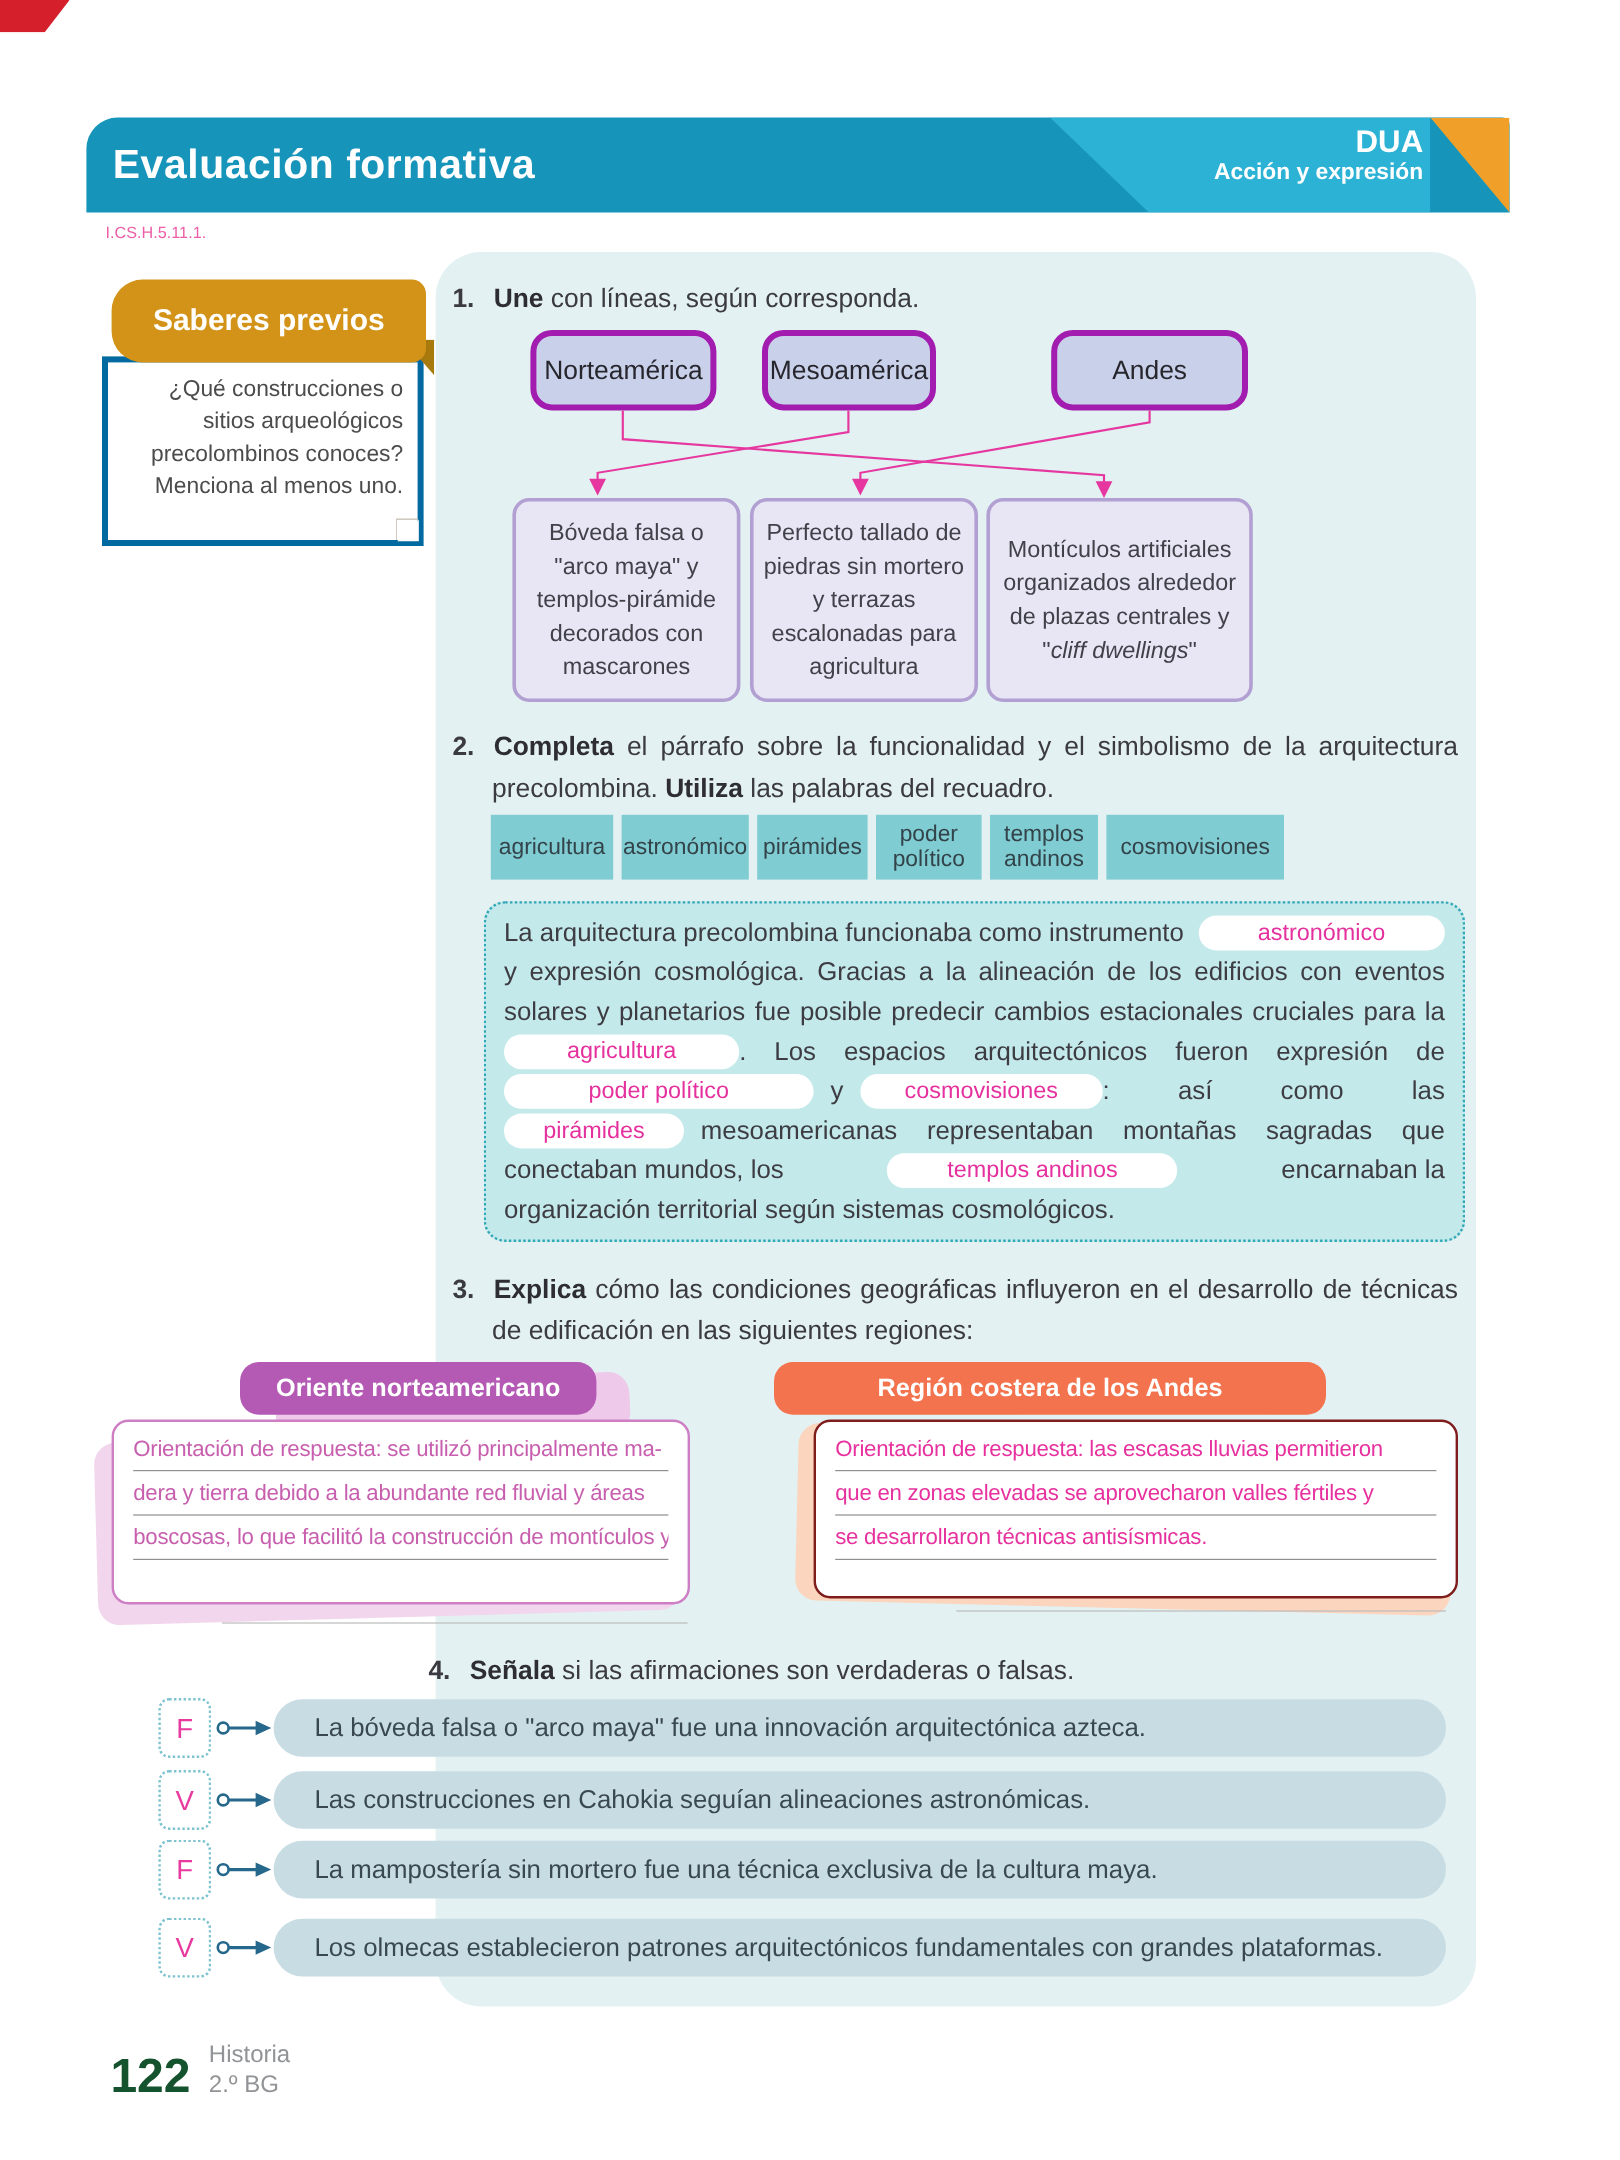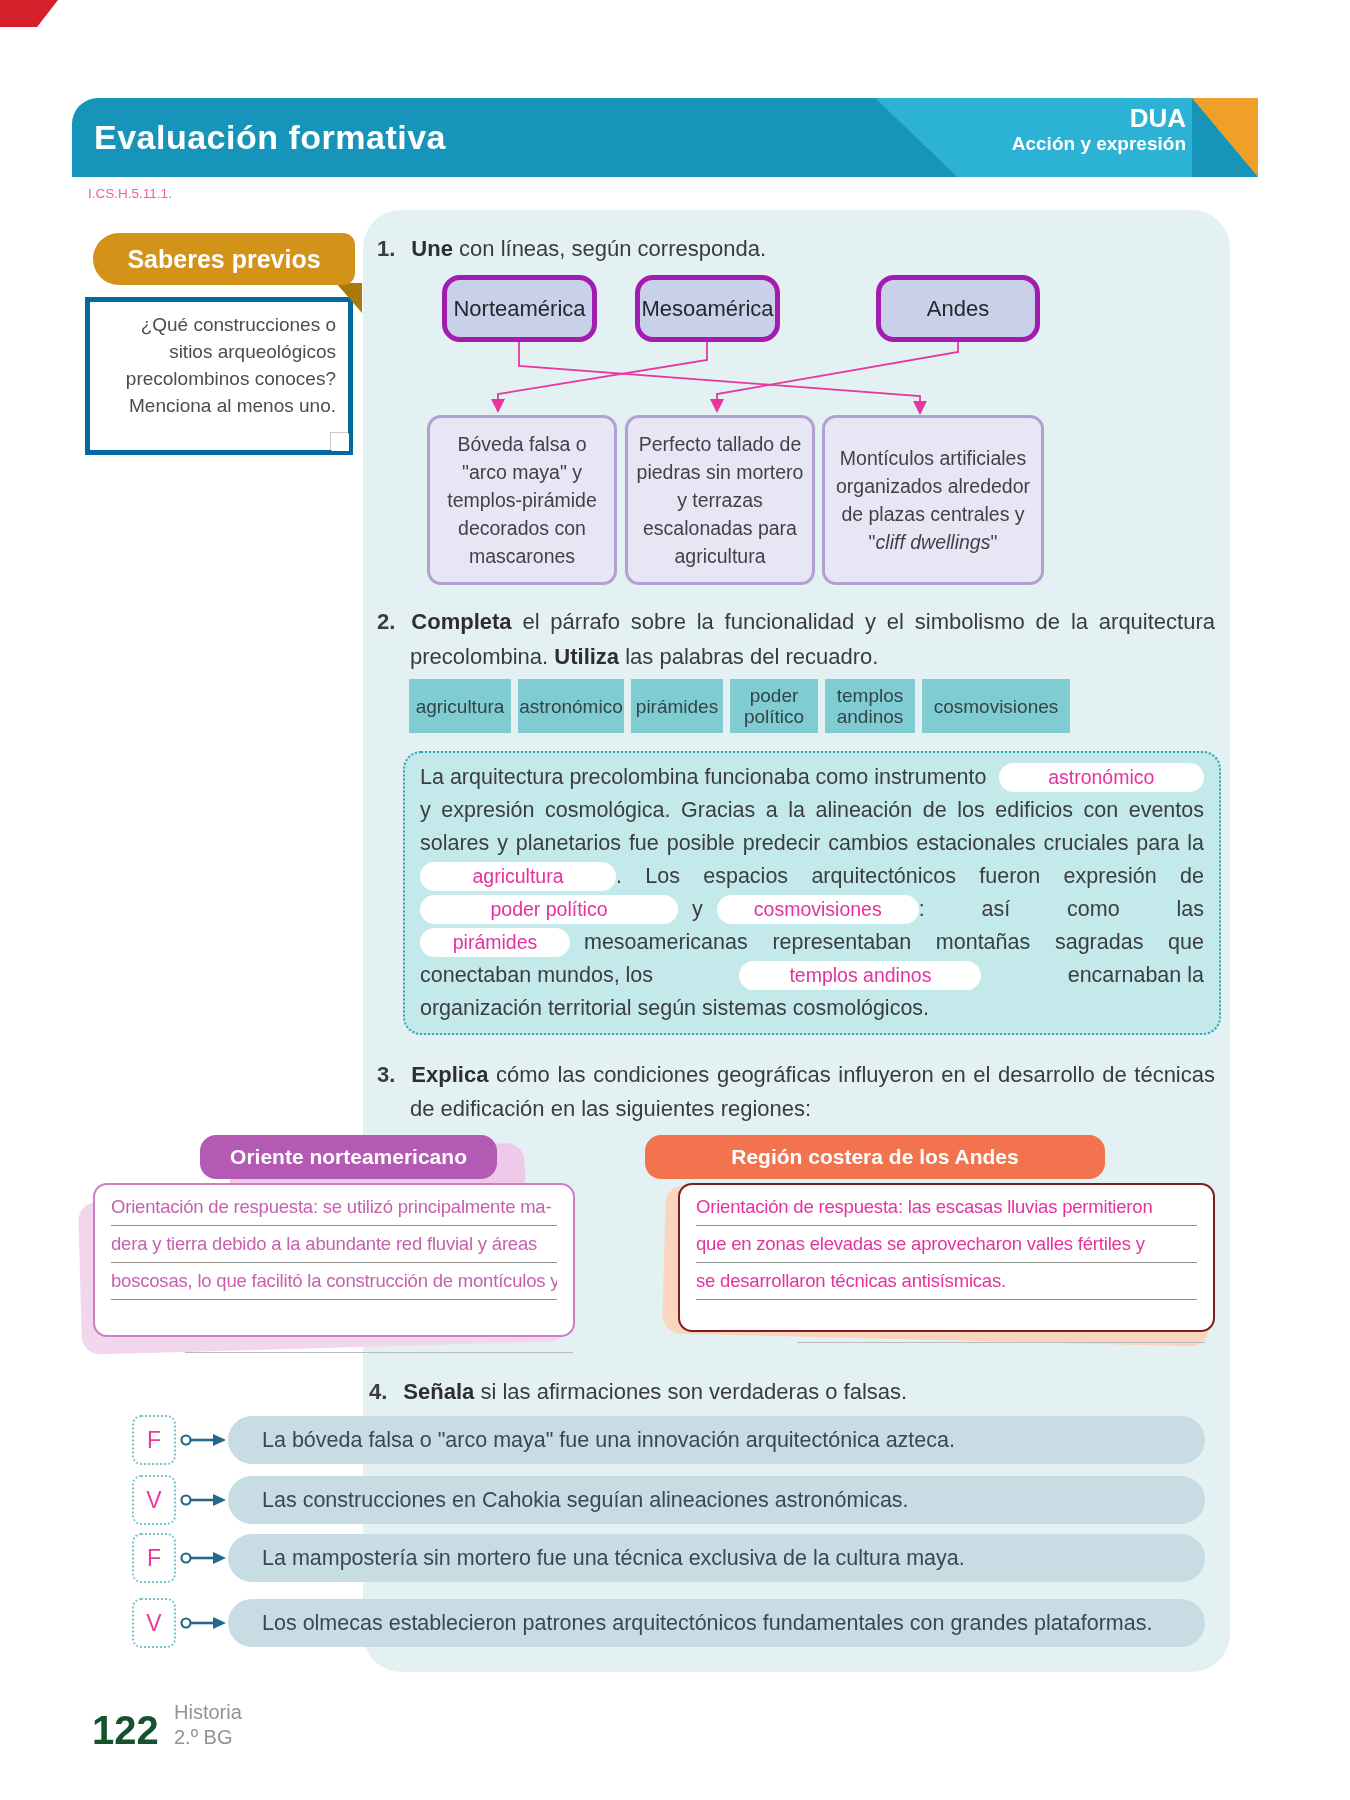--- a/index.html
+++ b/index.html
@@ -33,7 +33,7 @@
              color:#4c4c4c;text-align:right;}
   .saberes-fold{position:absolute;left:336px;top:283px;width:26px;height:30px;background:#a87a0e;
                 clip-path:polygon(0 0,100% 0,100% 100%);}
-  .saberes-pill{position:absolute;left:93px;top:233px;width:262px;height:52px;background:#d29318;
+  .saberes-pill{position:absolute;left:93px;top:233px;width:262px;height:69px;background:#d29318;
                 border-radius:26px 12px 12px 26px;display:flex;align-items:center;justify-content:center;
                 color:#fff;font-weight:bold;font-size:25px;}
 

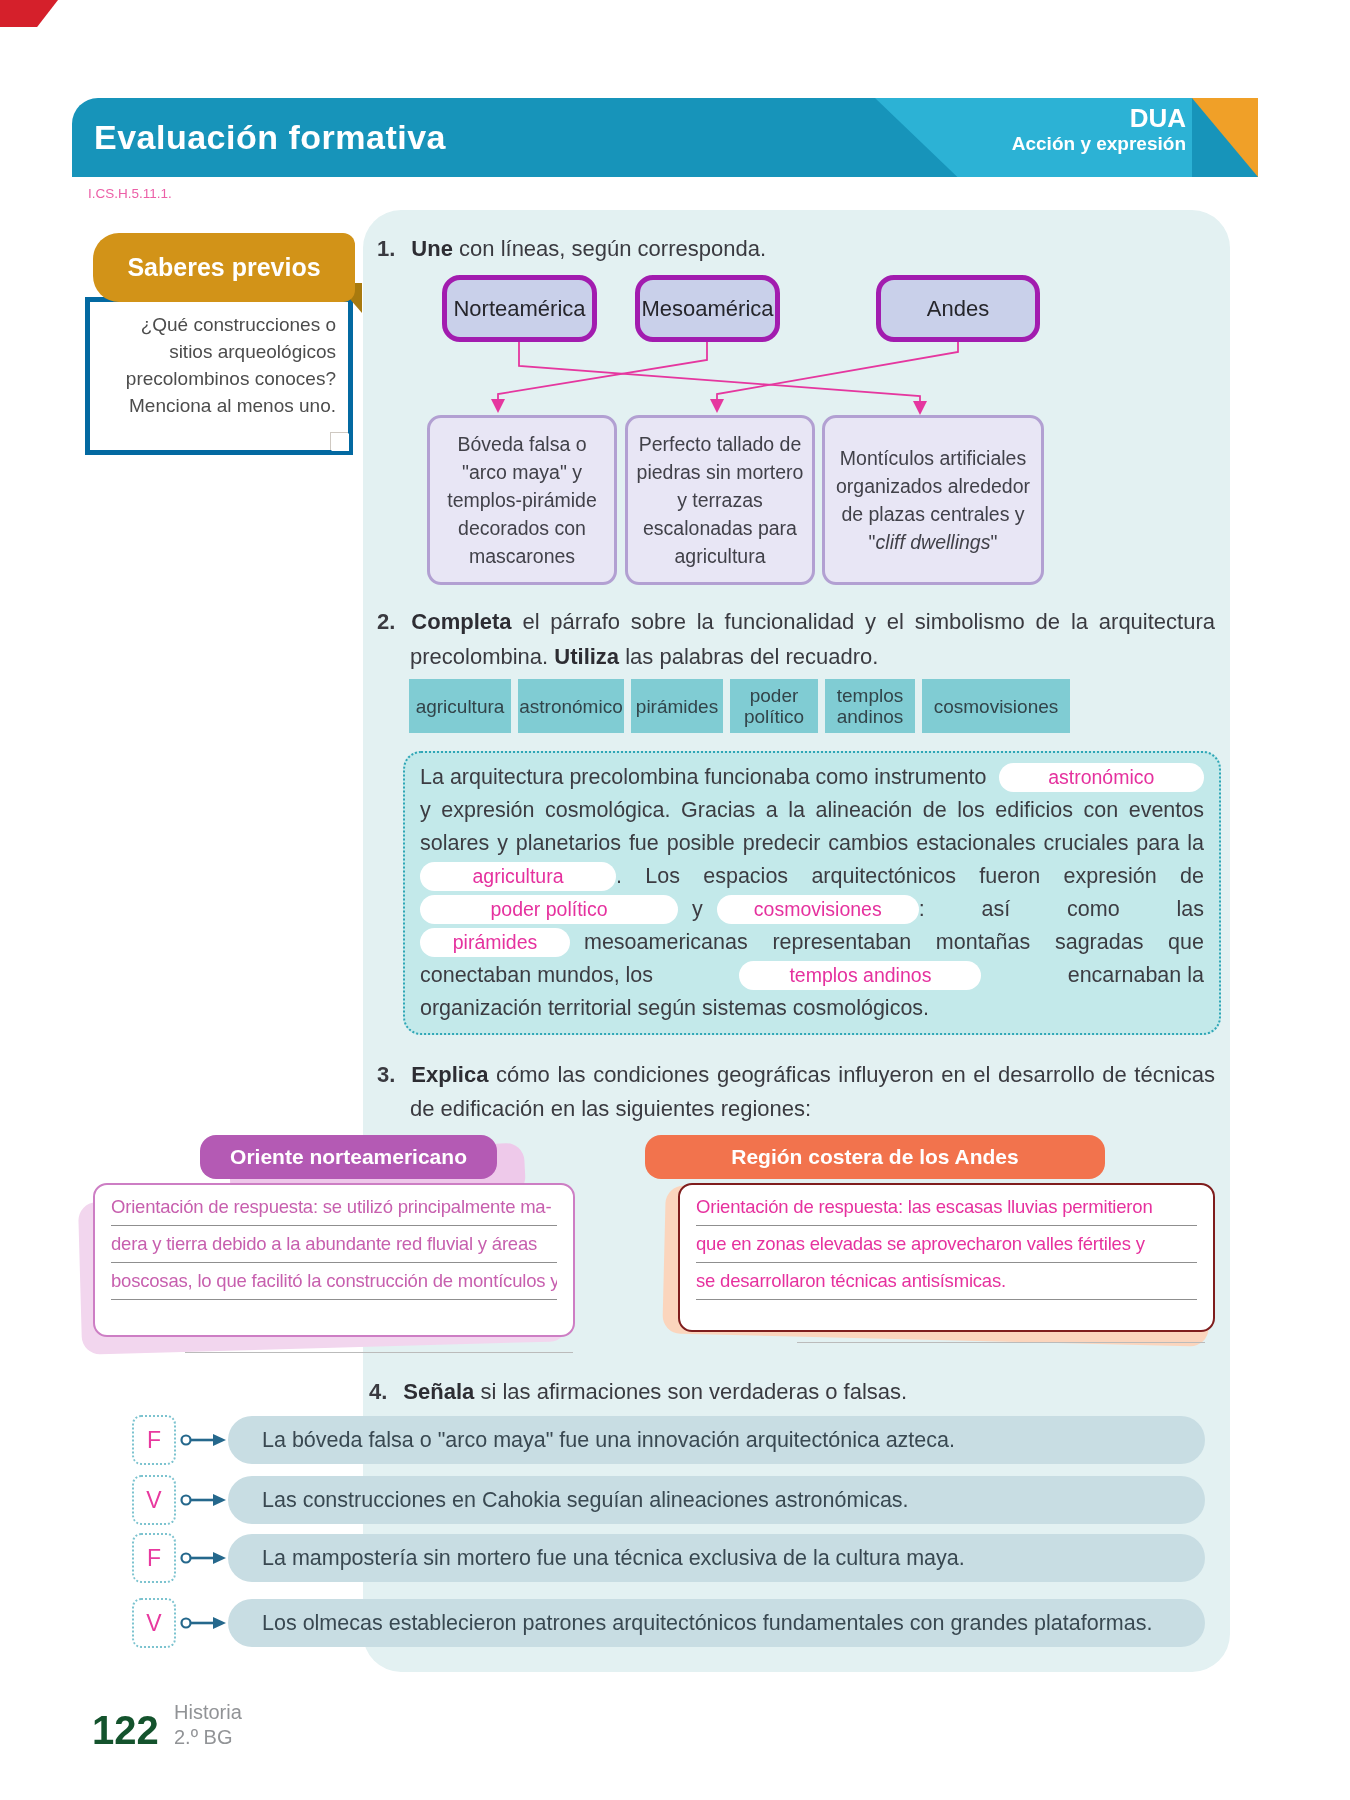--- a/index.html
+++ b/index.html
@@ -223,7 +223,7 @@
   <div class="xline" style="left:185px;top:1352px;width:388px;"></div>
   <div class="xline" style="left:797px;top:1342px;width:408px;"></div>
 
-  <div class="qline" style="left:369px;top:1378px;">
+  <div class="qline" style="left:357px;top:1378px;">
     <span class="qnum">4.</span><b>Señala</b>&nbsp;<span>si las afirmaciones son verdaderas o falsas.</span>
   </div>
 

